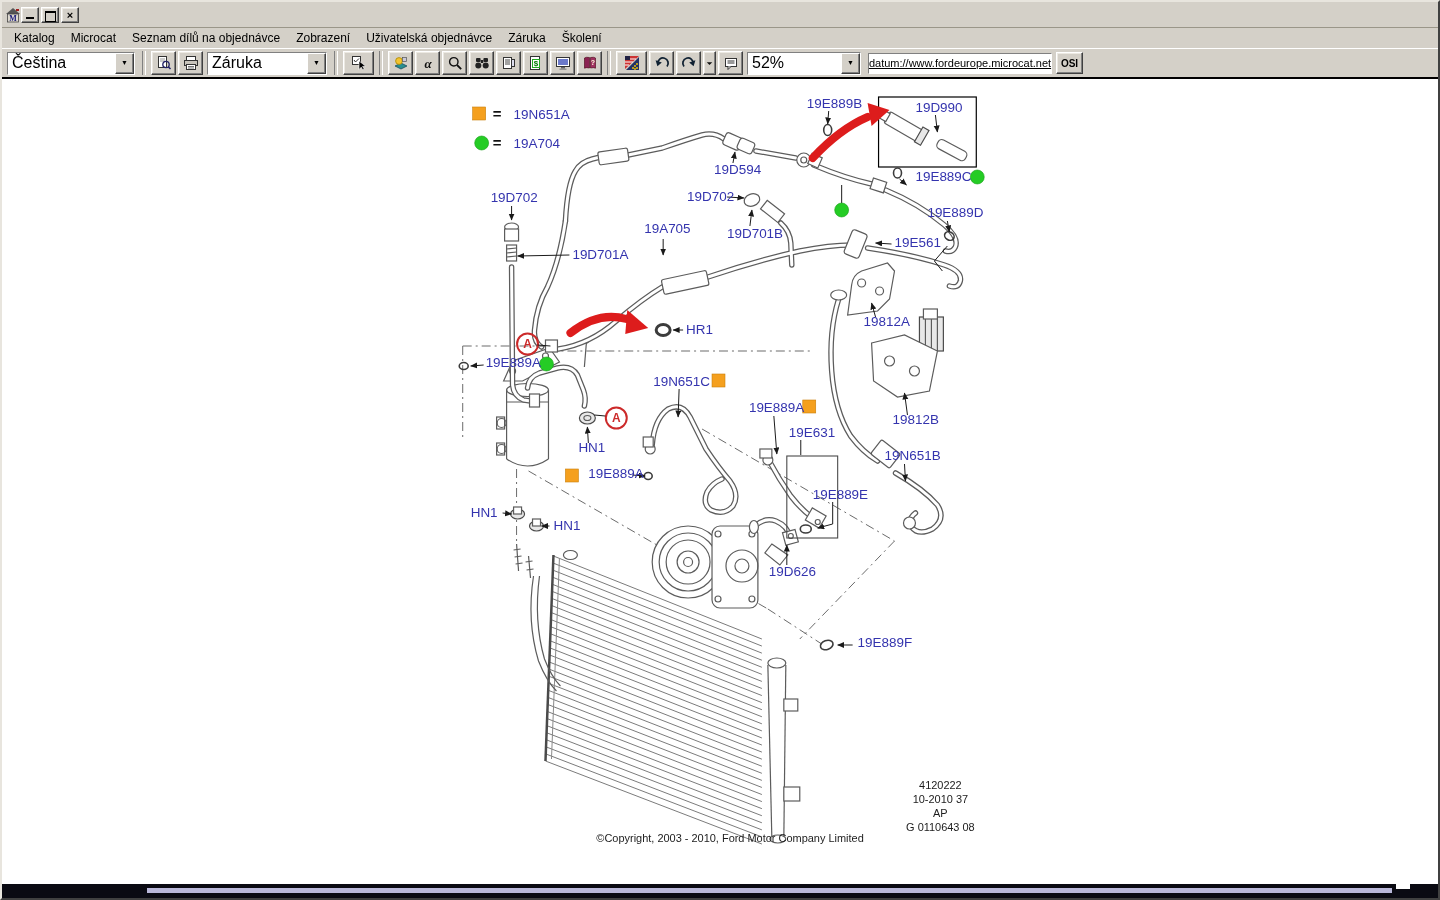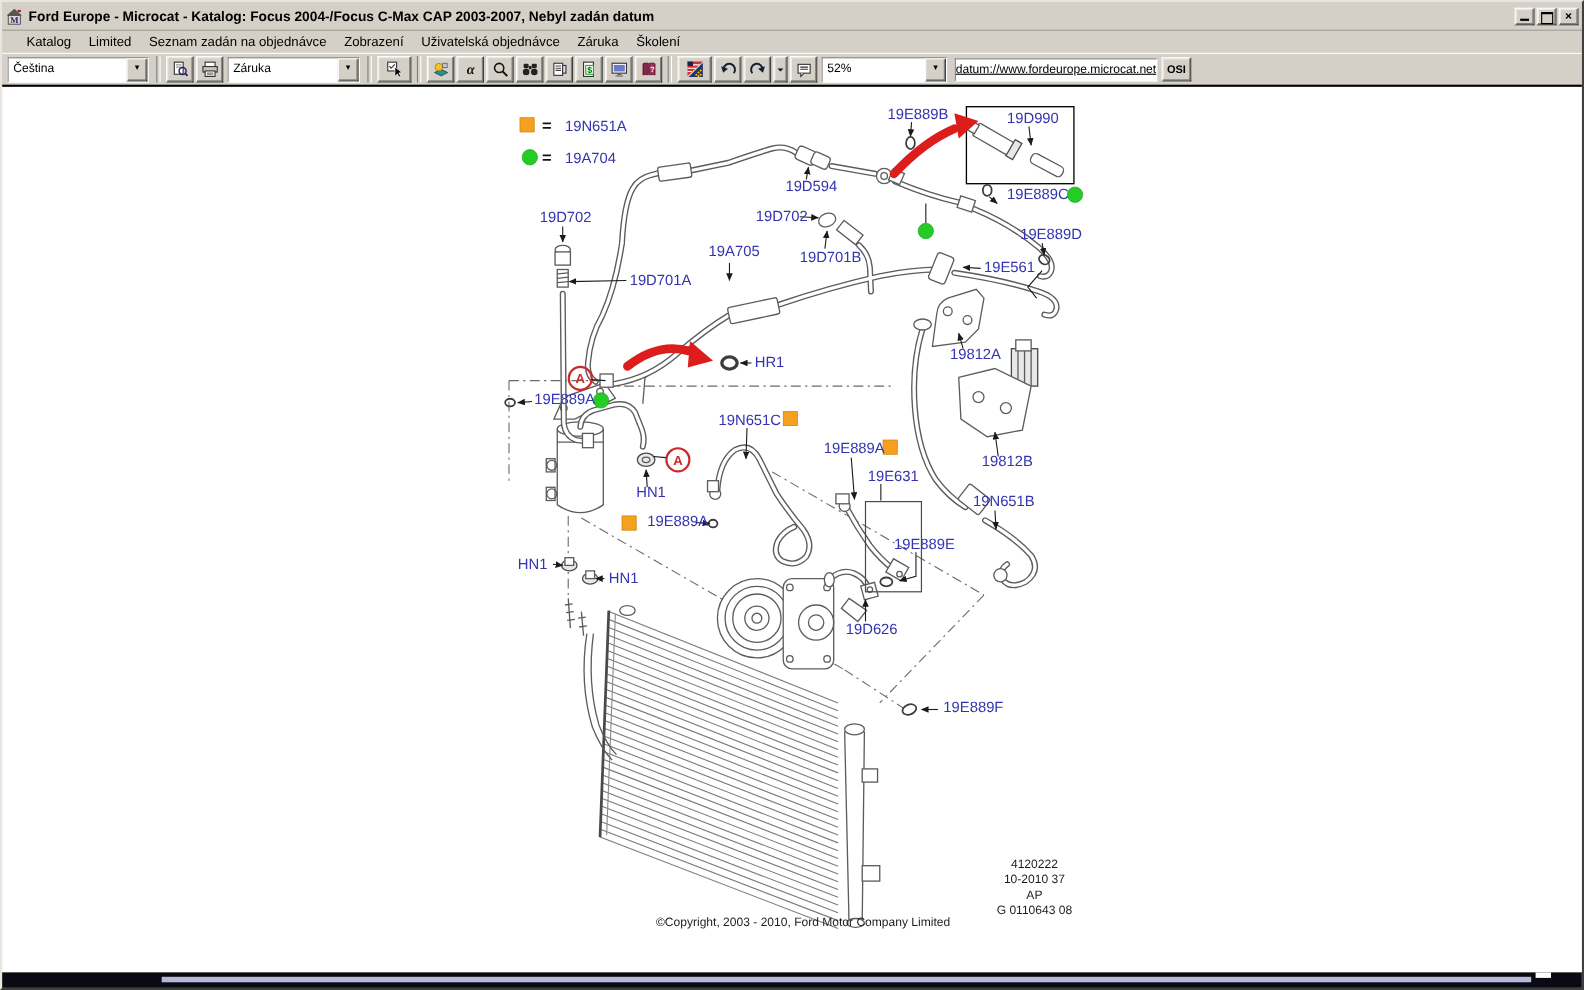--- a/index.html
+++ b/index.html
@@ -79,7 +79,6 @@
       <text x="8" y="14" text-anchor="middle" font-size="8" font-weight="bold" fill="#1b1b7a" font-family="Liberation Serif,serif">M</text>
       <rect x="11" y="2" width="3" height="2" fill="#a02020"></rect>
     </svg>
-    <div class="title-text">Ford Europe - Microcat - Katalog: Focus 2004-/Focus C-Max CAP 2003-2007, Nebyl zadán datum</div>
     <div class="winbtns">
       <button class="wb wb-min"></button>
       <button class="wb wb-max"></button>

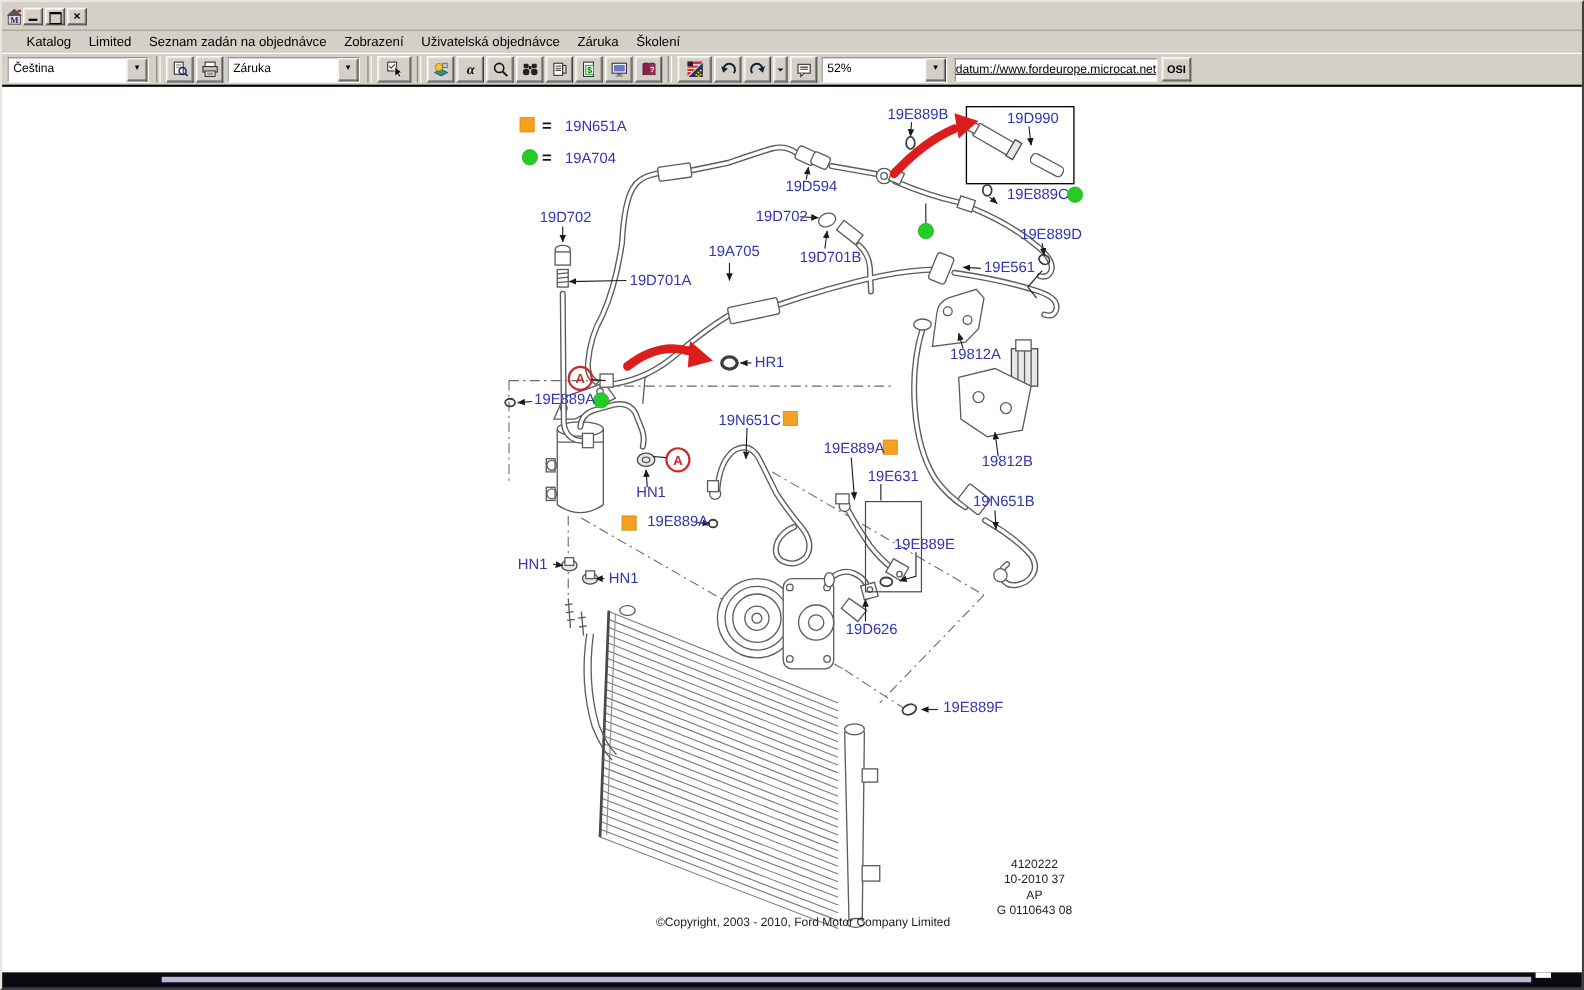--- a/index.html
+++ b/index.html
@@ -20,7 +20,7 @@
     border:1px solid #000;border-top:2px solid #000;}
   
   .menubar{height:20px;display:flex;align-items:center;background:#d4d0c8;font-size:12px;
-    color:#000;flex:0 0 auto;padding-left:14px;}
+    color:#000;flex:0 0 auto;padding-left:4px;}
   .menu-item{padding:2px 8px;cursor:default;}
   
   .toolbar{height:31px;box-sizing:border-box;display:flex;align-items:center;background:#d4d0c8;

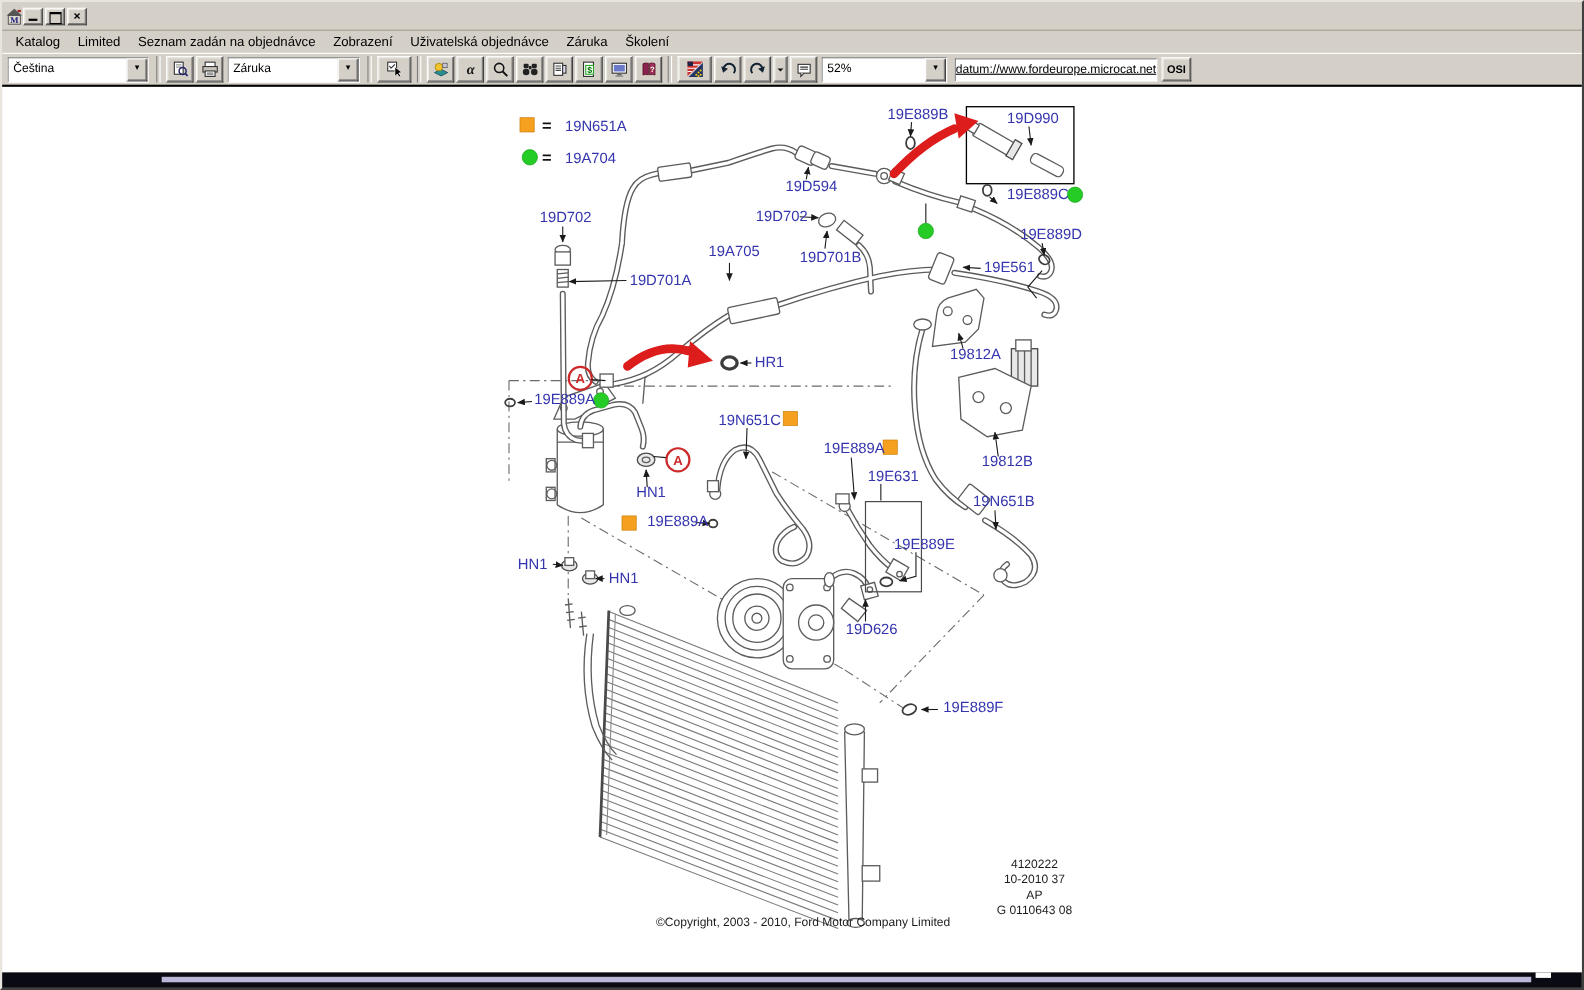--- a/index.html
+++ b/index.html
@@ -88,7 +88,7 @@
 
   <div class="menubar" id="menubar">
       <div class="menu-item">Katalog</div>
-      <div class="menu-item">Limited</div>
+      <div class="menu-item">Microcat</div>
       <div class="menu-item">Seznam zadán na objednávce</div>
       <div class="menu-item">Zobrazení</div>
       <div class="menu-item">Uživatelská objednávce</div>

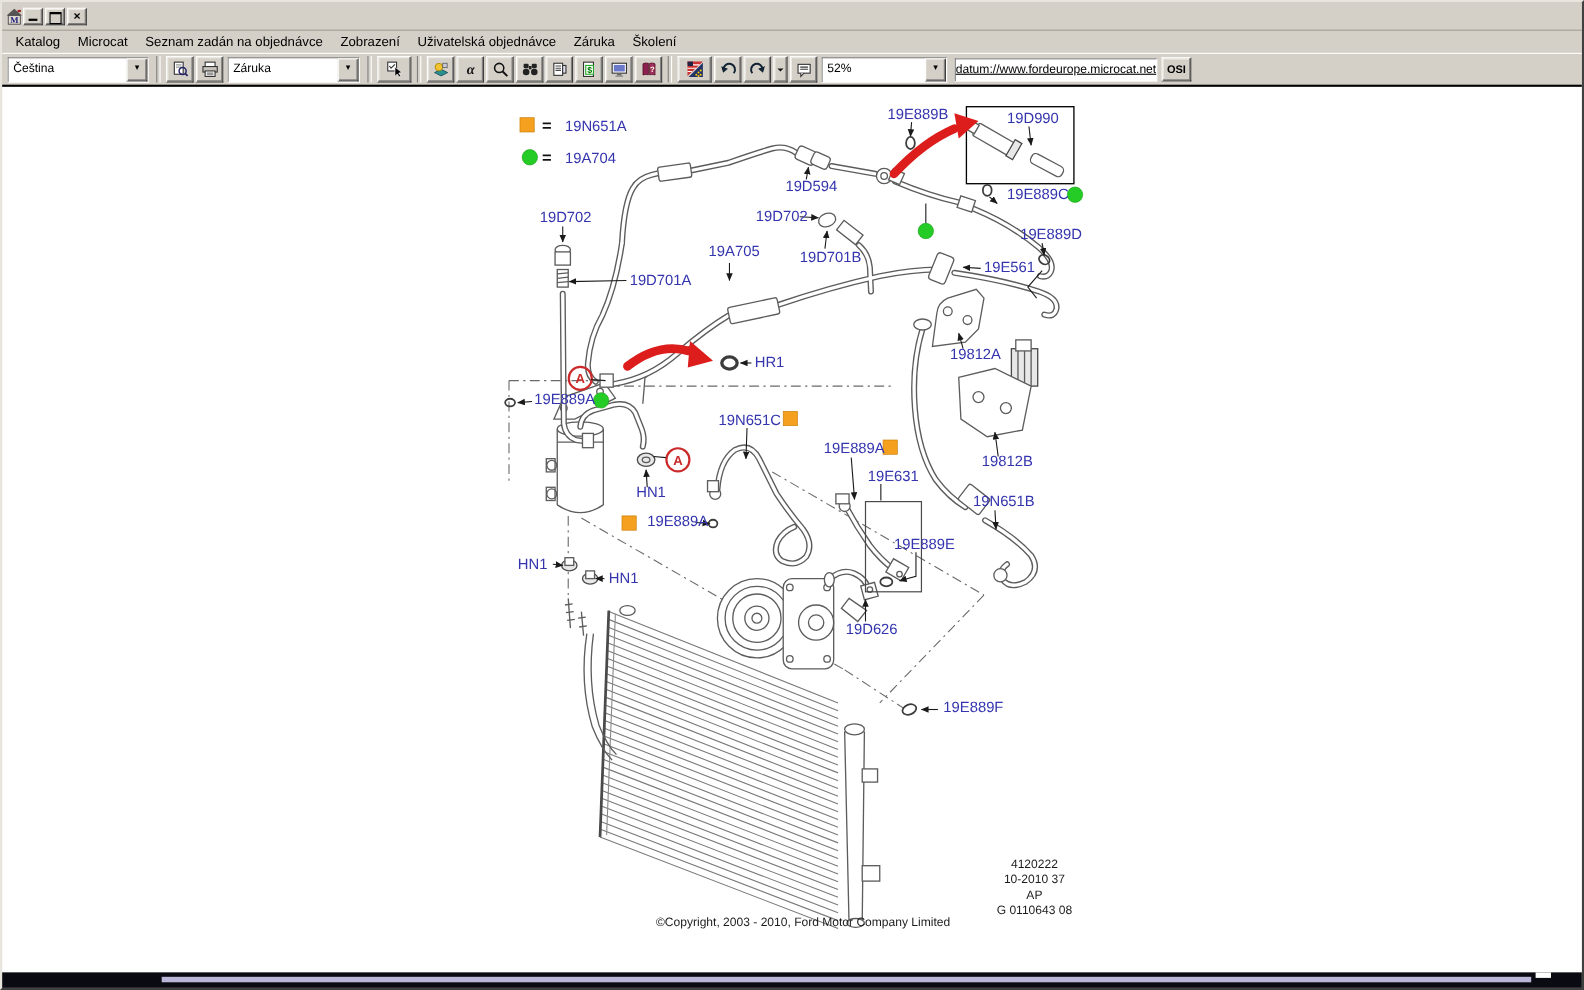--- a/index.html
+++ b/index.html
@@ -89,7 +89,7 @@
   <div class="menubar" id="menubar">
       <div class="menu-item">Katalog</div>
       <div class="menu-item">Microcat</div>
-      <div class="menu-item">Seznam zadán na objednávce</div>
+      <div class="menu-item">Seznam dílů na objednávce</div>
       <div class="menu-item">Zobrazení</div>
       <div class="menu-item">Uživatelská objednávce</div>
       <div class="menu-item">Záruka</div>

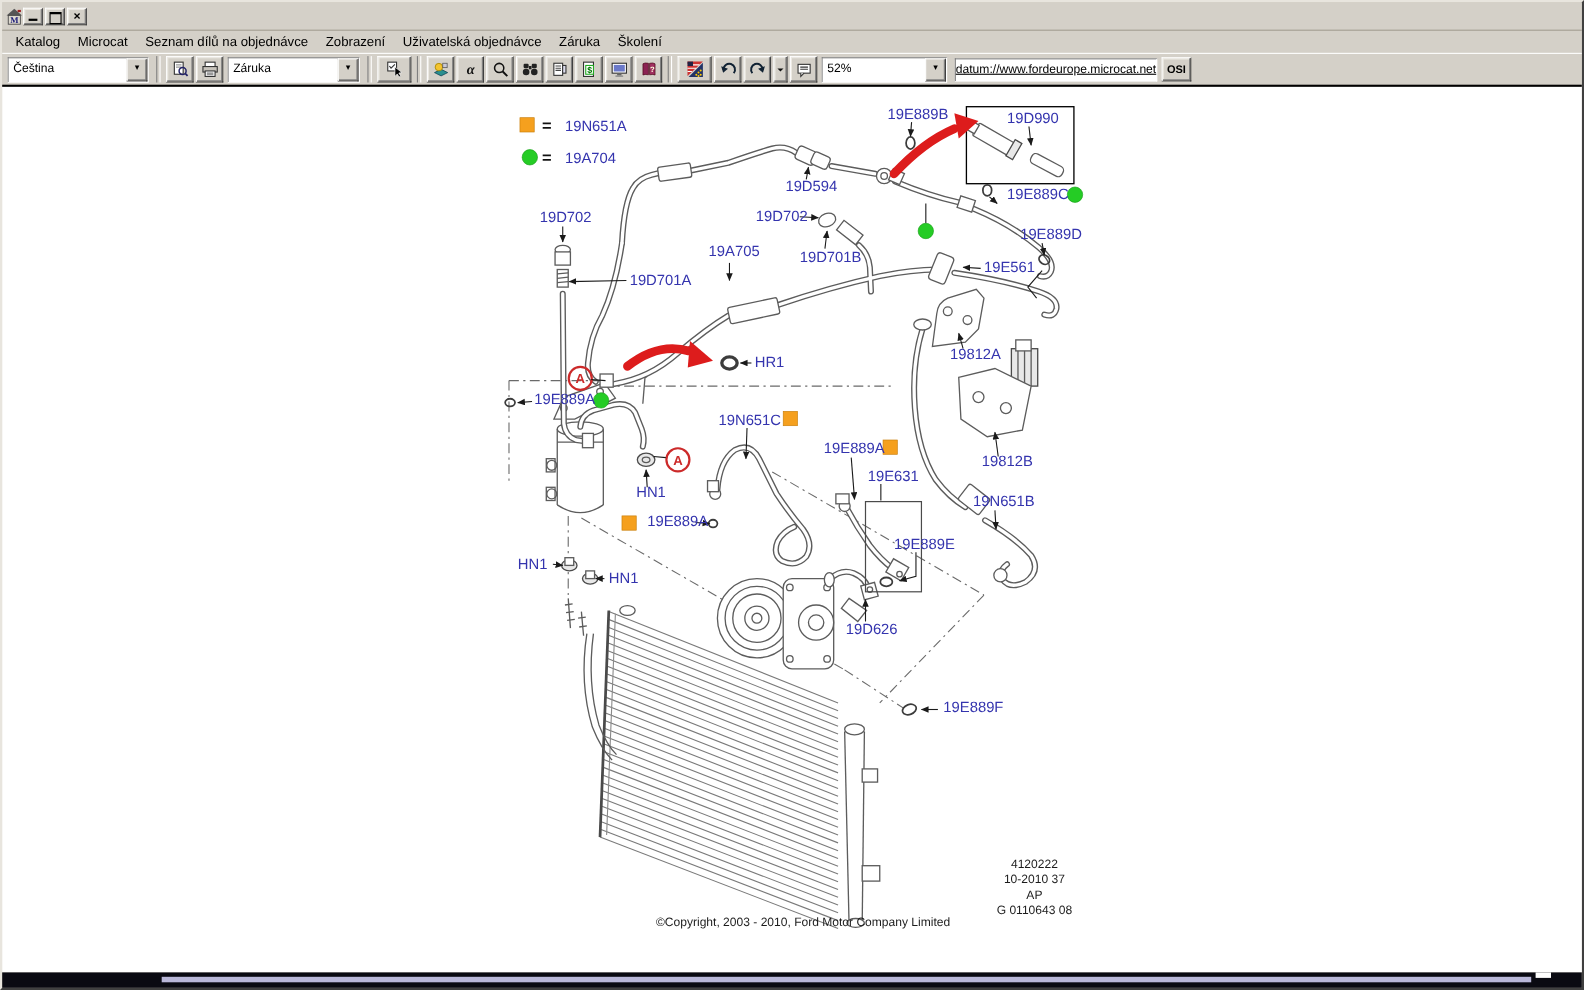--- a/index.html
+++ b/index.html
@@ -34,7 +34,7 @@
   .tbtn-mini{width:13px;}
   .combo{display:flex;height:21px;margin:0 3px;border:1px solid;border-color:#808080 #fff #fff #808080;
     box-shadow:inset 1px 1px 0 #404040;background:#fff;}
-  .combo-text{flex:1;font-size:11px;line-height:19px;padding:0 4px;background:#fff;color:#000;
+  .combo-text{flex:1;font-size:16px;line-height:19px;padding:0 4px;background:#fff;color:#000;
     white-space:nowrap;overflow:hidden;}
   .combo-btn{width:17px;background:#d4d0c8;border:1px solid;border-color:#fff #404040 #404040 #fff;
     box-shadow:inset -1px -1px 0 #808080;font-size:7px;line-height:17px;text-align:center;cursor:default;}

